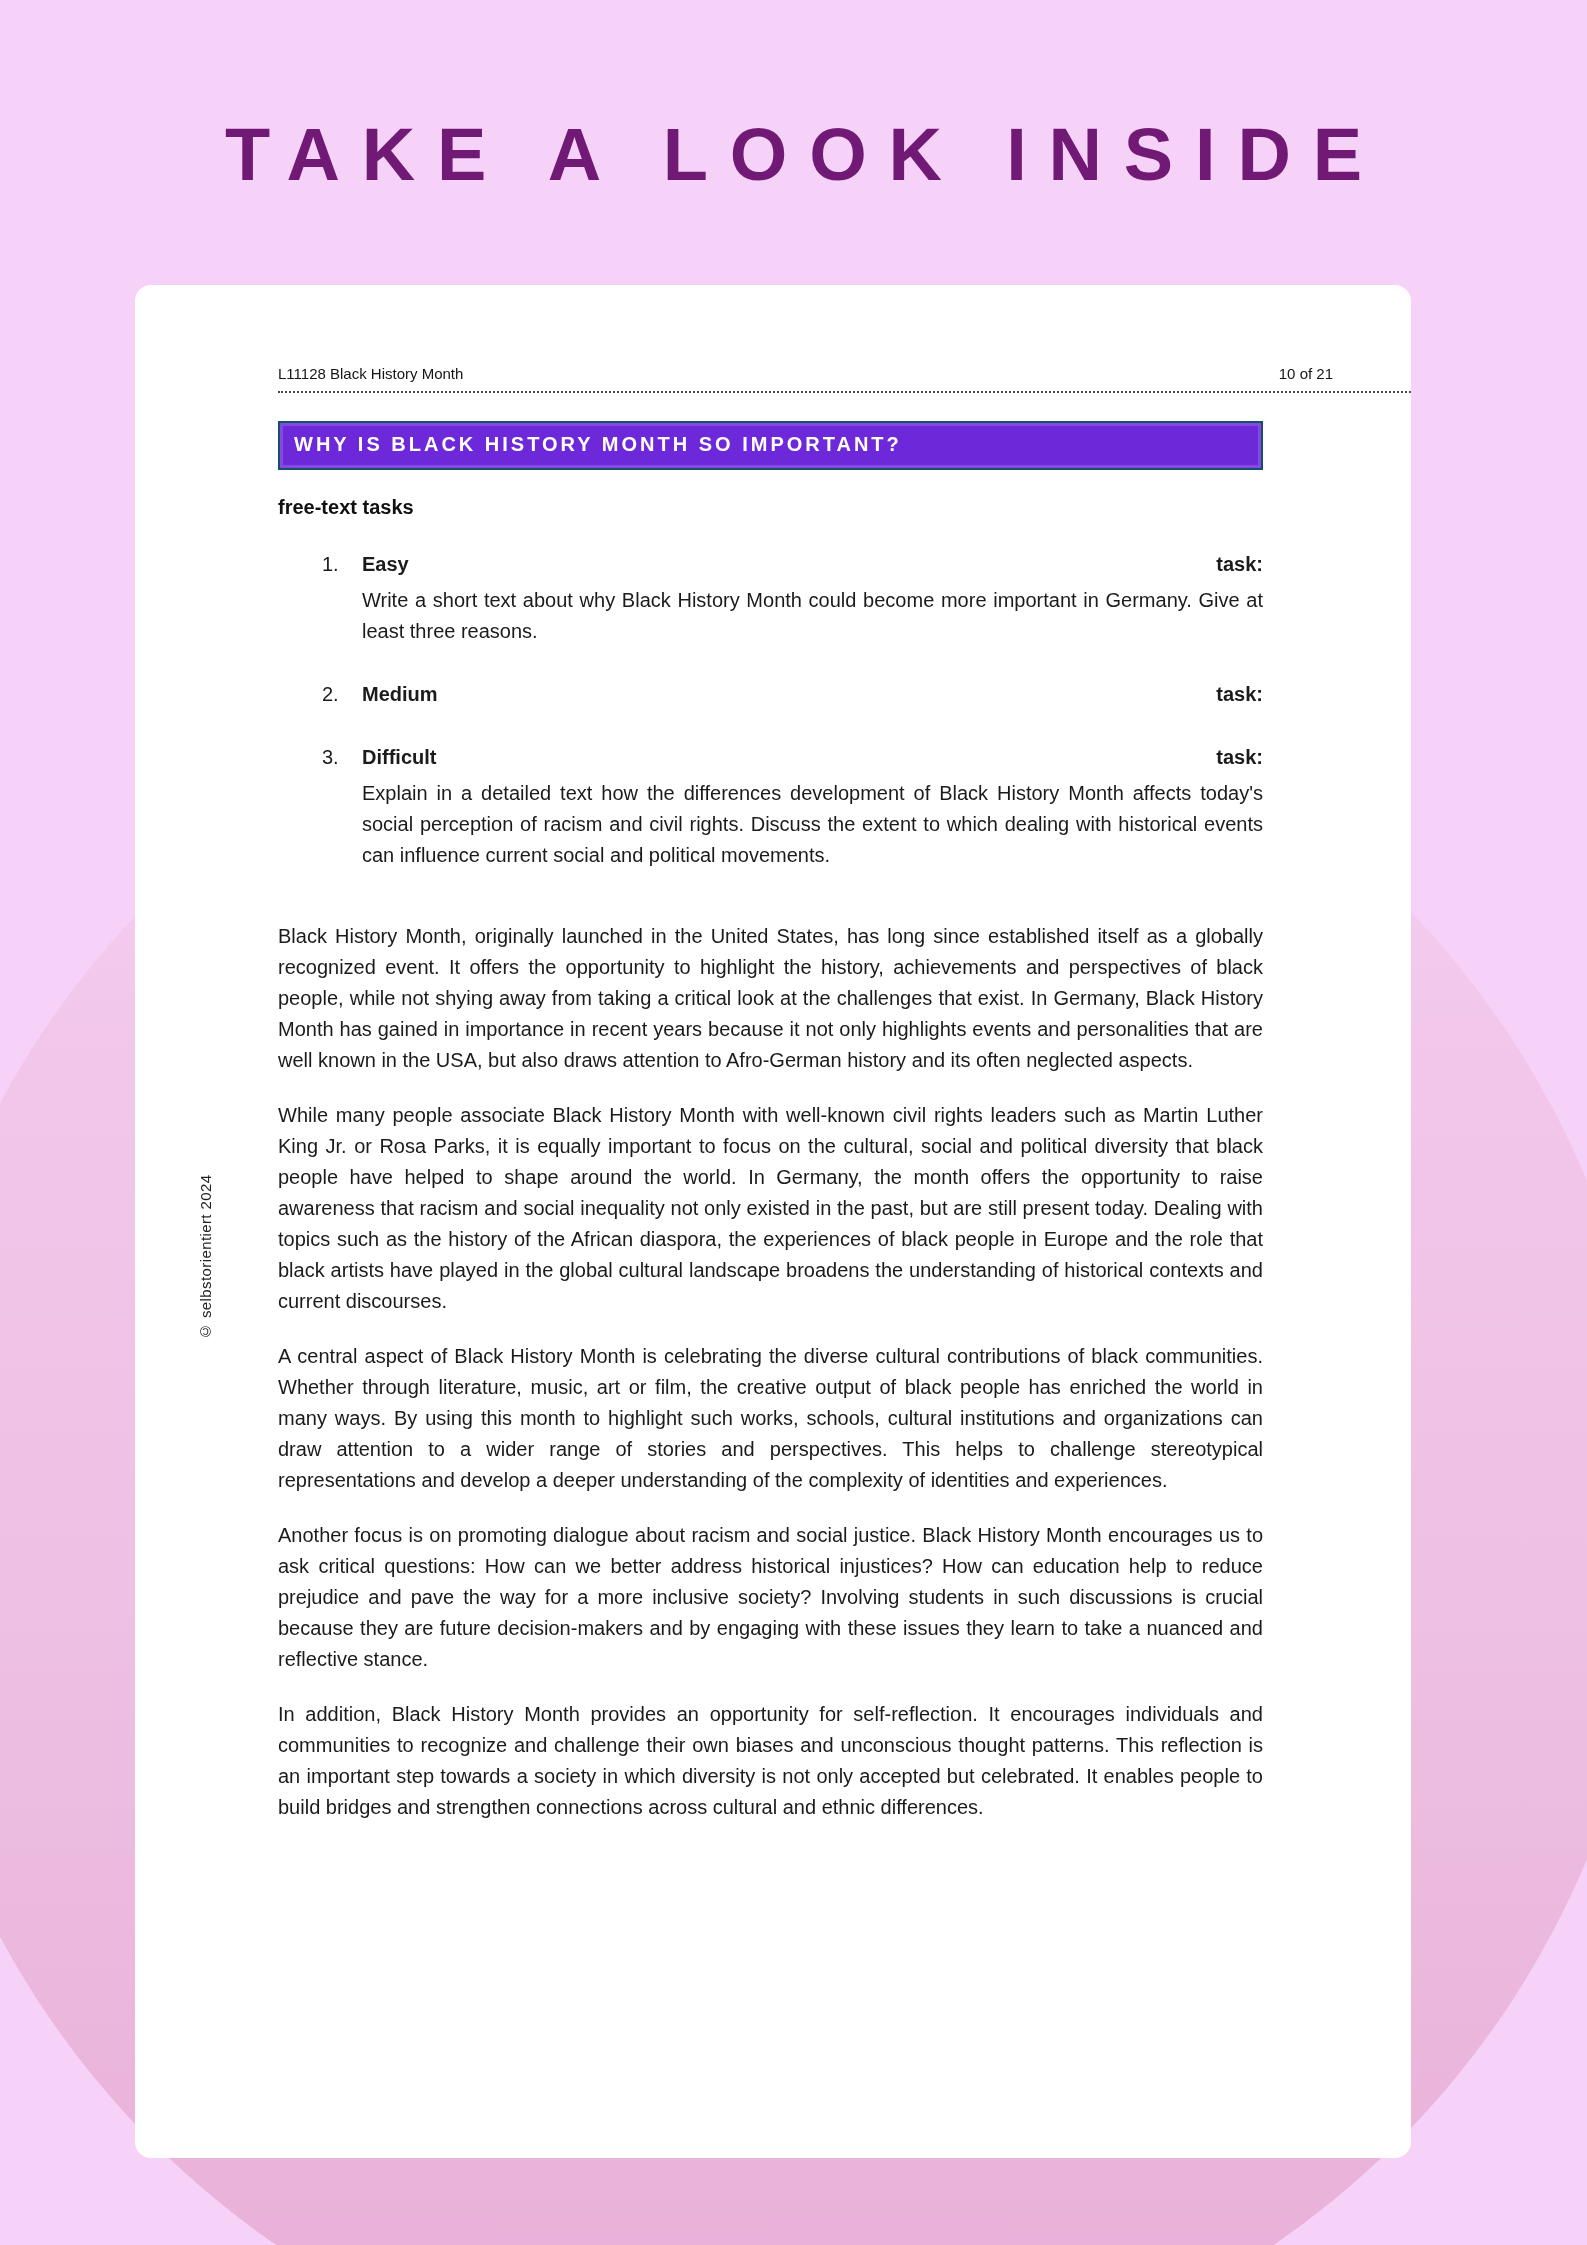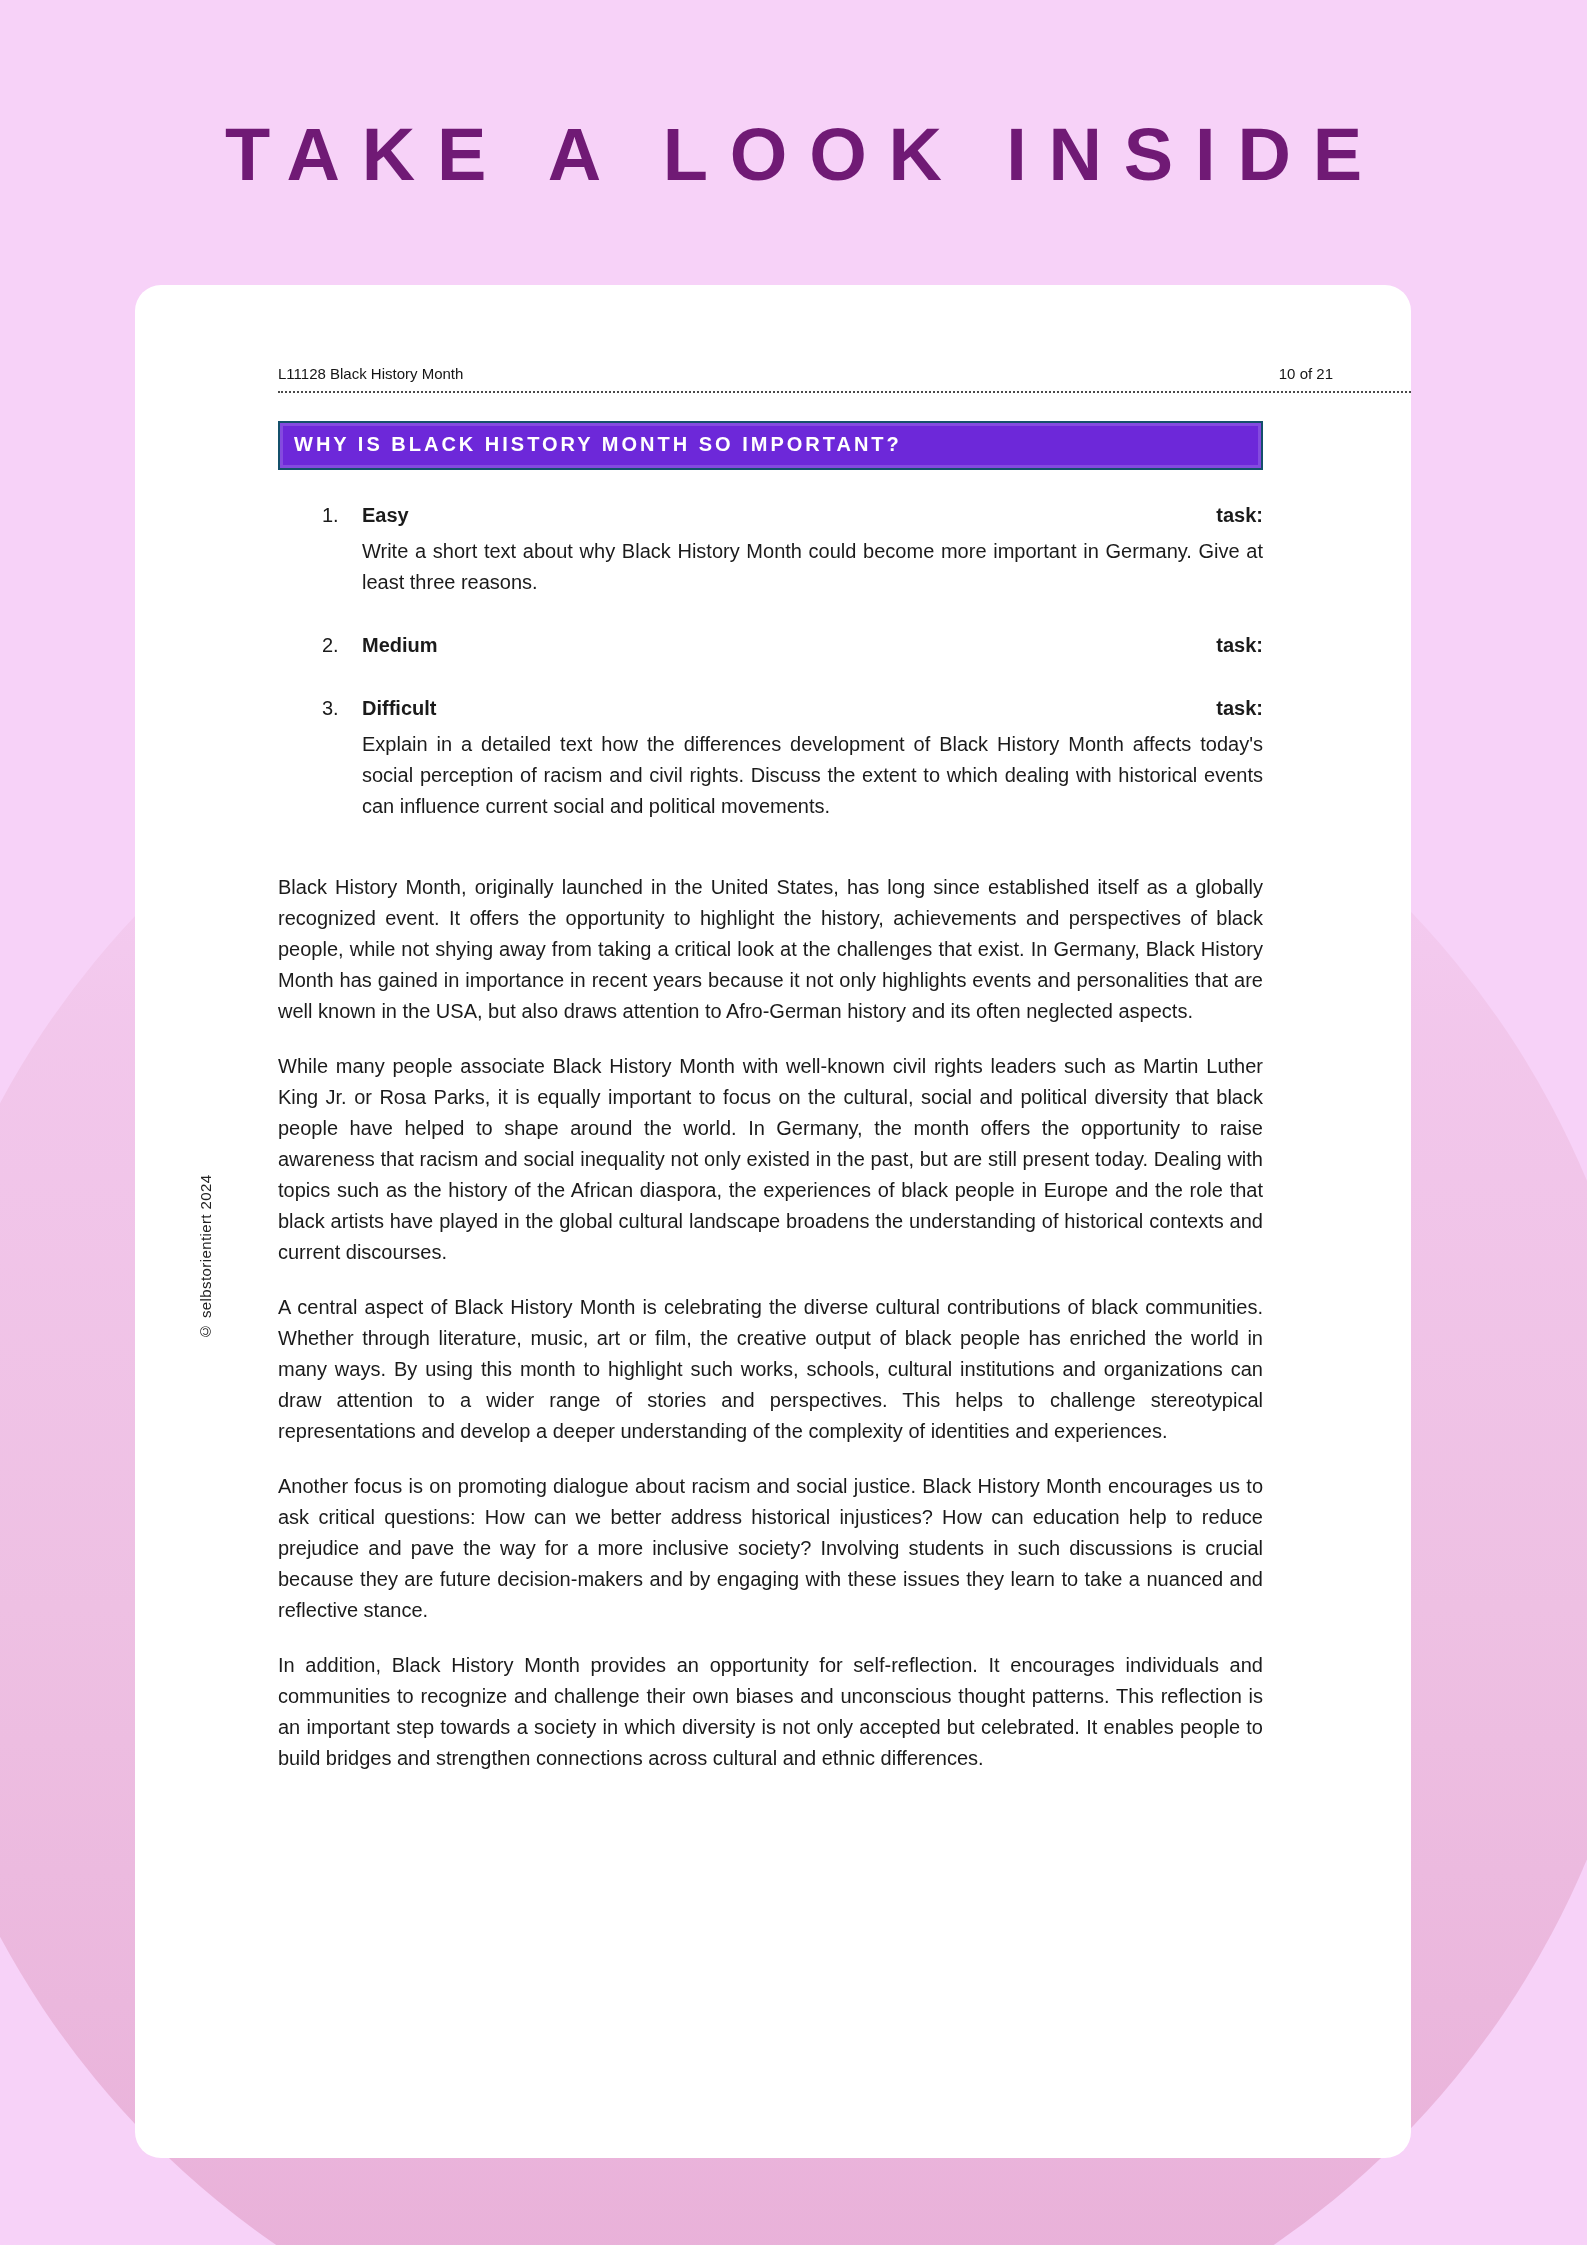--- a/index.html
+++ b/index.html
@@ -23,7 +23,7 @@
   }
   .card{
     position:absolute;left:135px;top:285px;width:1276px;height:1873px;
-    background:#ffffff;border-radius:26px;overflow:hidden;
+    background:#ffffff;border-radius:16px;overflow:hidden;
   }
   .page-inner{
     padding:80px 148px 0 143px;

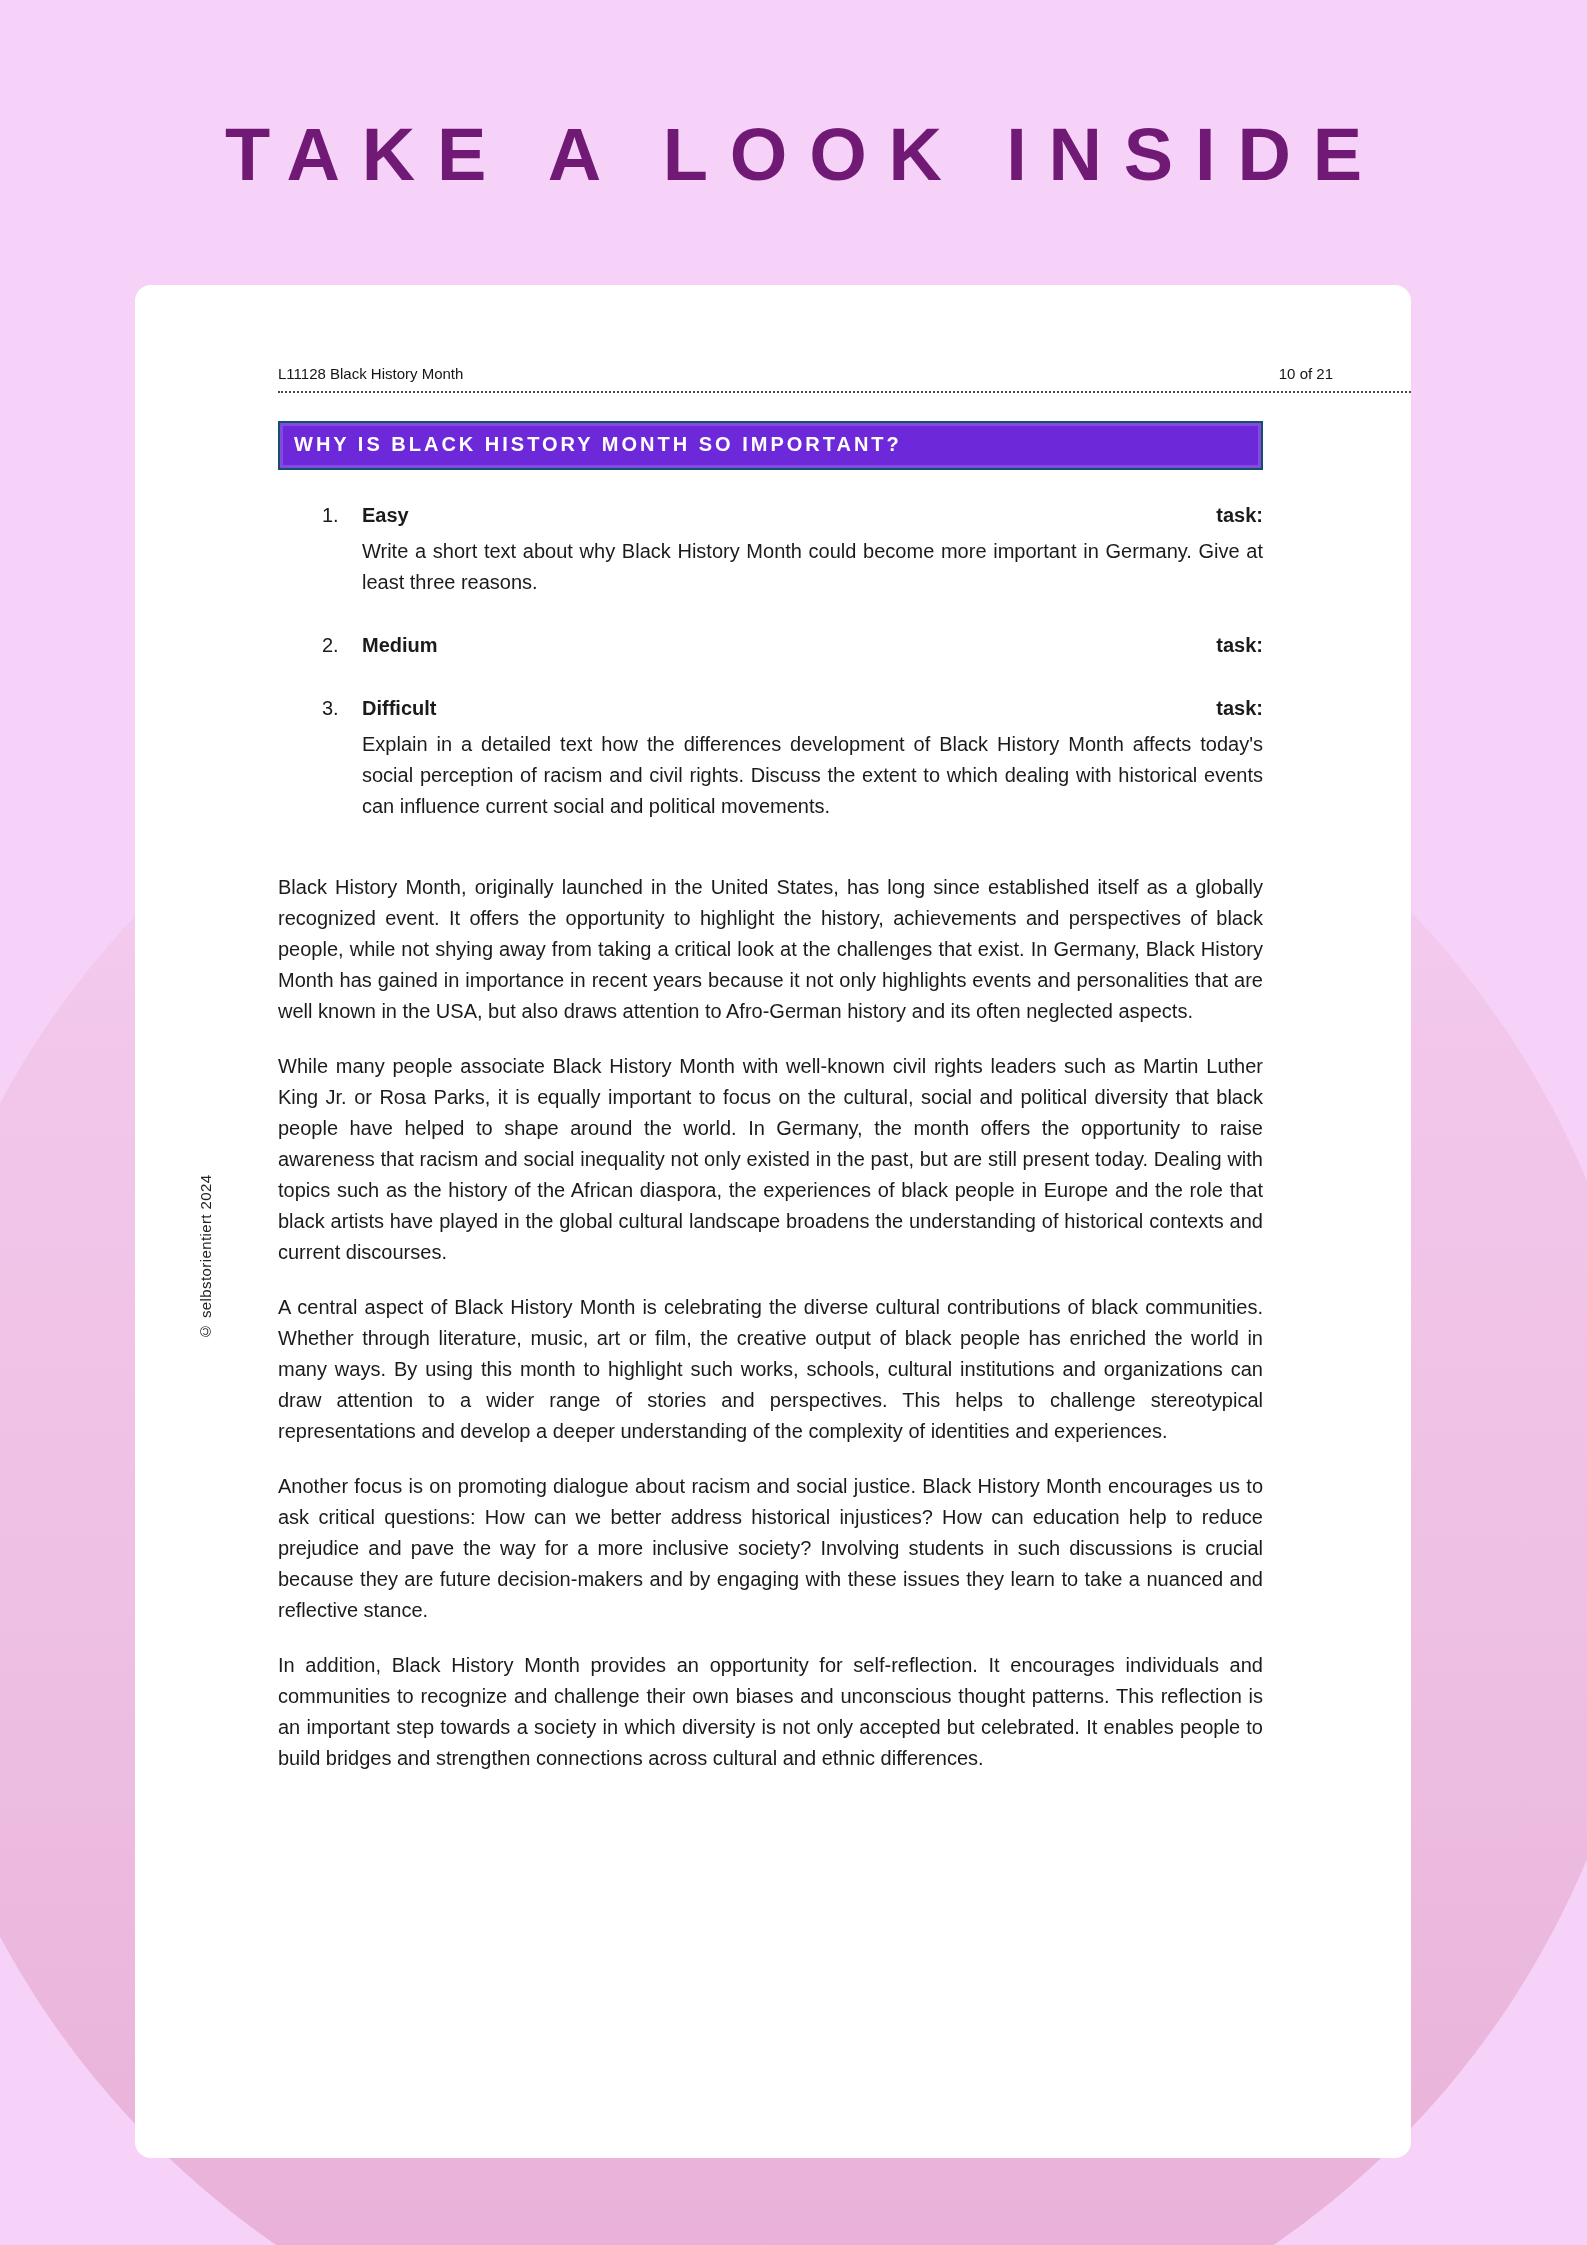--- a/index.html
+++ b/index.html
@@ -90,6 +90,7 @@
 
     <div class="banner">WHY IS BLACK HISTORY MONTH SO IMPORTANT?</div>
 
+    <div class="section-heading">free-text tasks</div>
 
     <div class="task-list">
 

